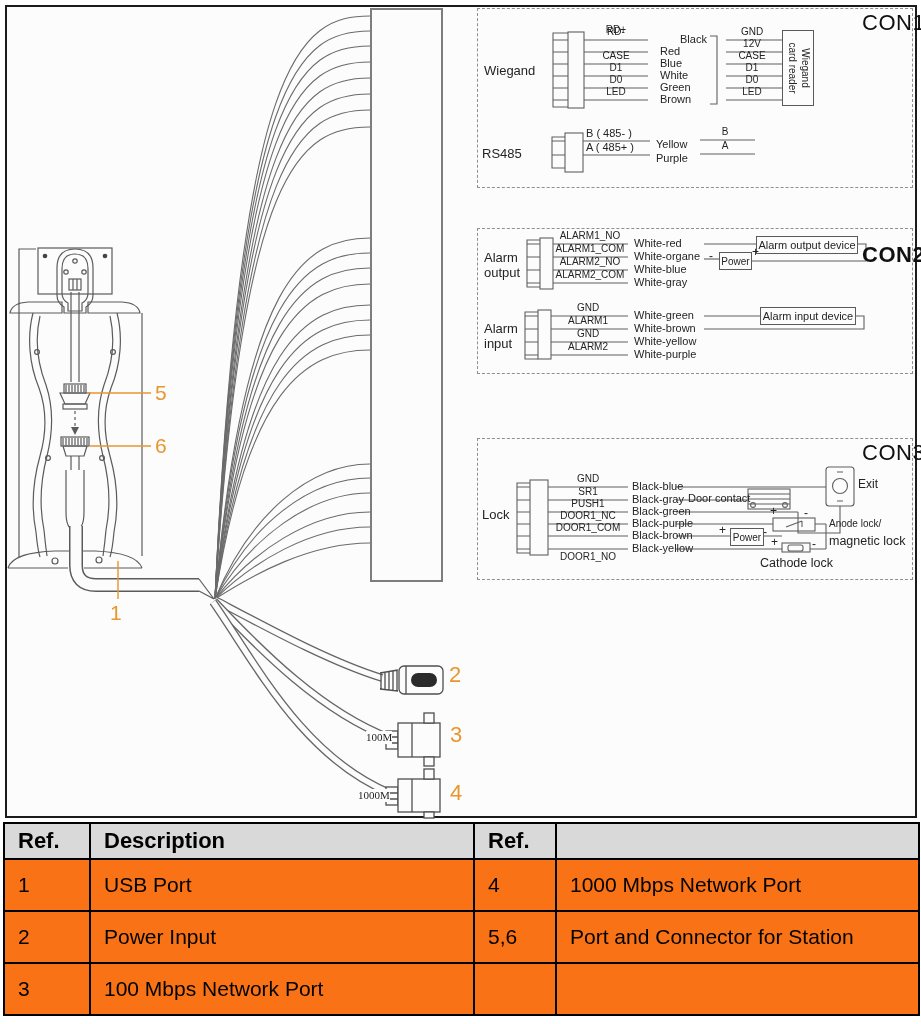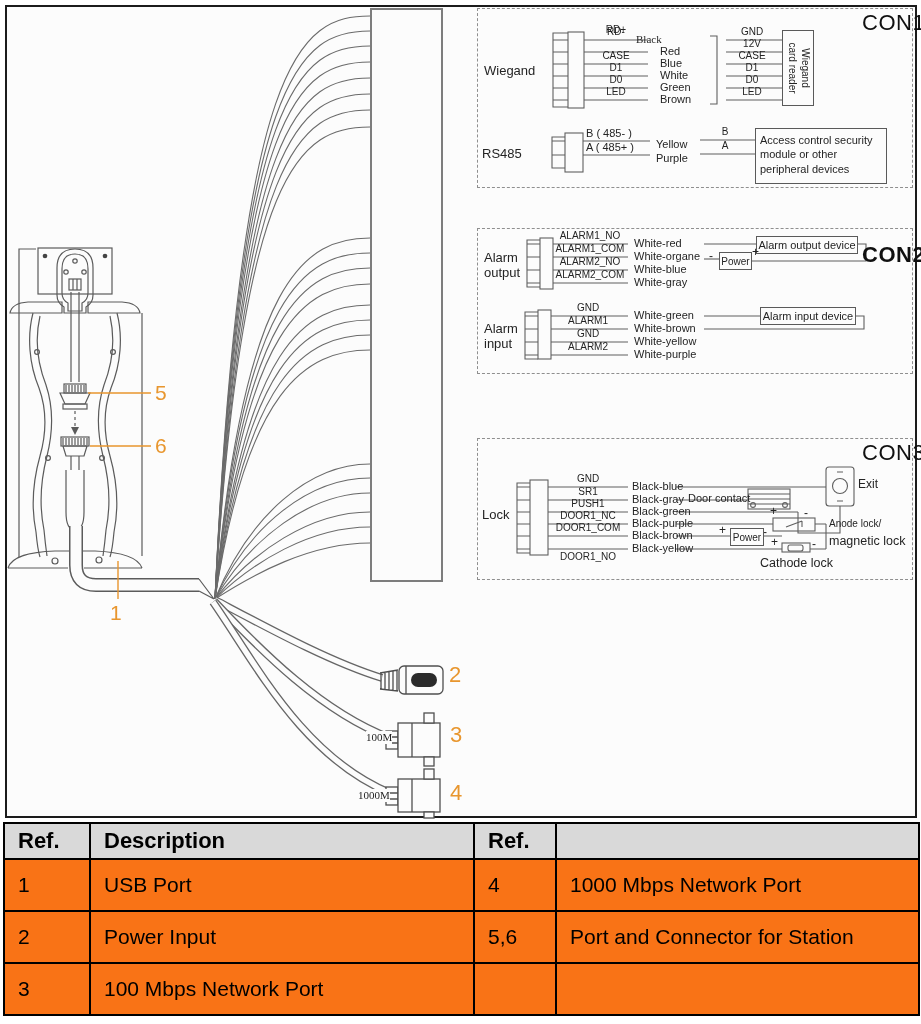--- a/index.html
+++ b/index.html
@@ -228,7 +228,7 @@
   <span class="t fs10 ctr" style="left:584px;top:74px;width:64px;">D0</span>
   <span class="t fs10 ctr" style="left:584px;top:86px;width:64px;">LED</span>
 
-  <span class="t fs11" style="left:636px;top:33px;font-family:Liberation Serif, serif;">Black</span>
+  <span class="t fs11" style="left:680px;top:33px;">Black</span>
   <span class="t fs11" style="left:660px;top:45px;">Red</span>
   <span class="t fs11" style="left:660px;top:57px;">Blue</span>
   <span class="t fs11" style="left:660px;top:69px;">White</span>

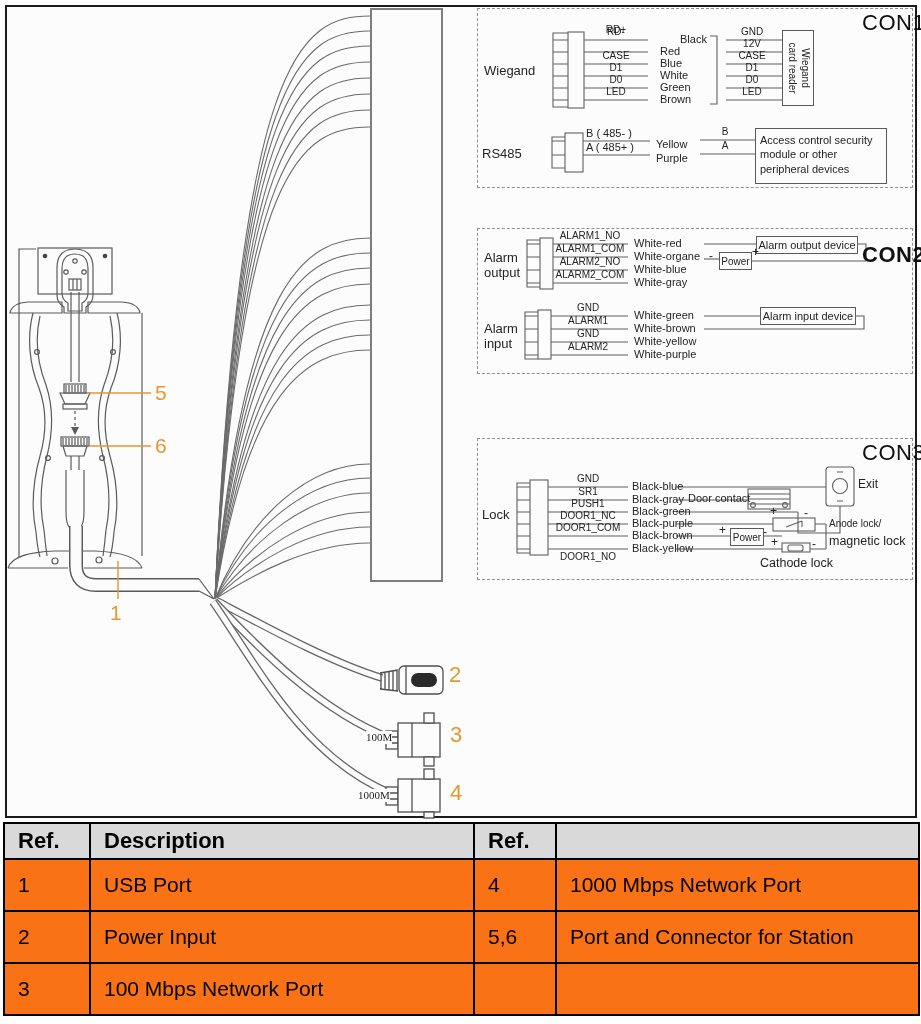--- a/index.html
+++ b/index.html
@@ -256,7 +256,6 @@
   <span class="t fs11" style="left:656px;top:152px;">Purple</span>
   <span class="t fs10 ctr" style="left:700px;top:126px;width:50px;">B</span>
   <span class="t fs10 ctr" style="left:700px;top:140px;width:50px;">A</span>
-  <div class="wrapbox">Access control security module or other peripheral devices</div>
 
   <span class="t ttl" style="left:862px;top:242px;font-weight:bold;">CON2</span>
   <span class="t fs13" style="left:484px;top:251px;">Alarm</span>

